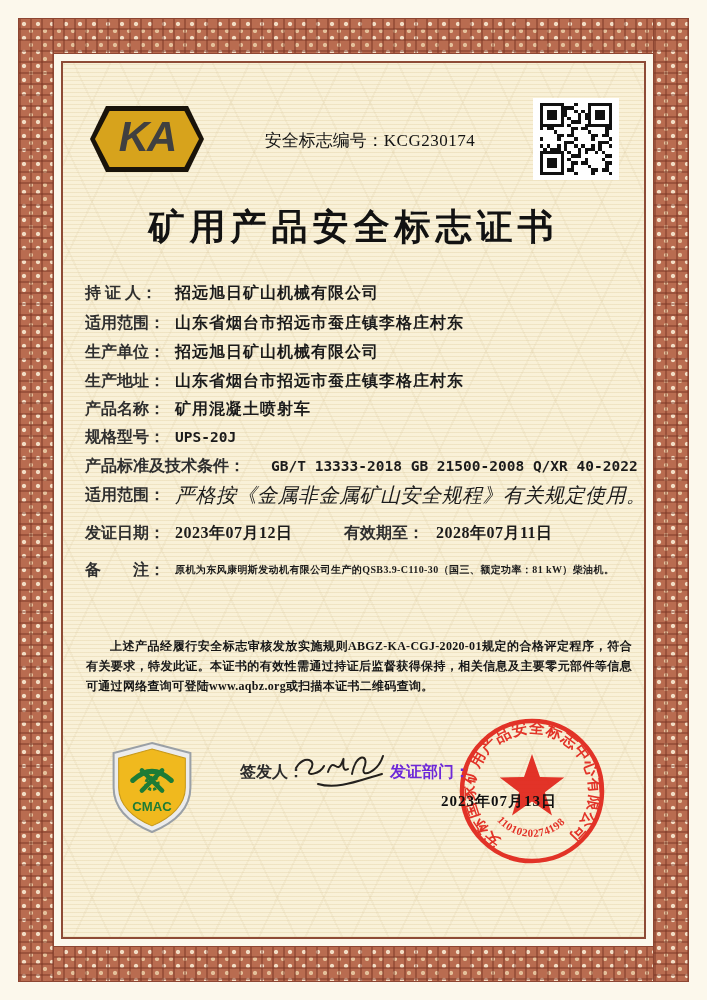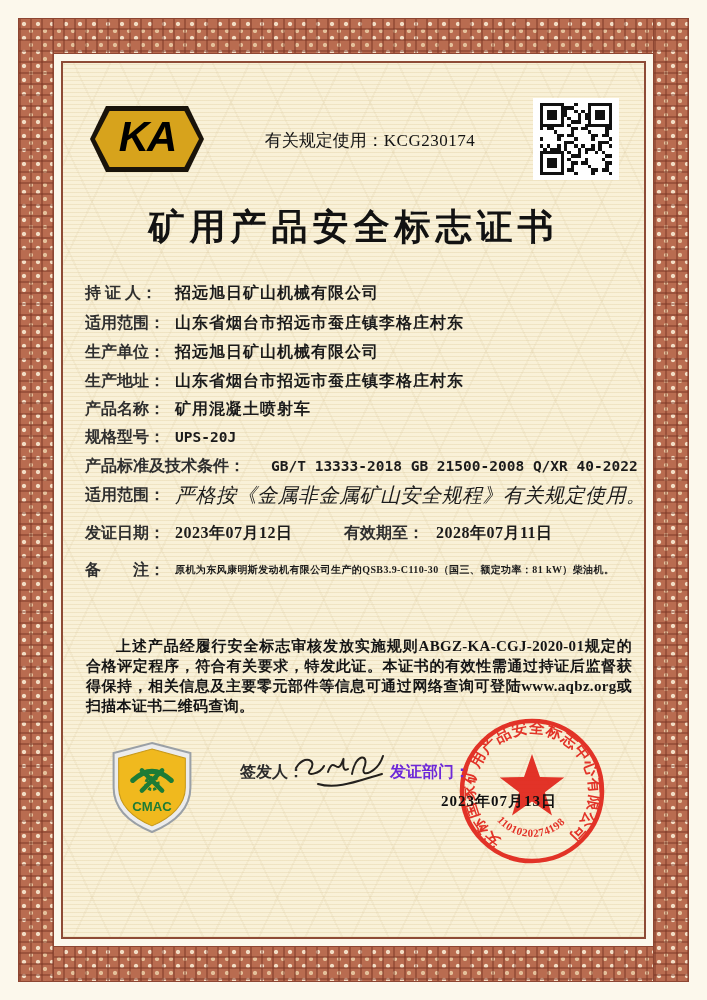--- a/index.html
+++ b/index.html
@@ -37,7 +37,7 @@
     clip-path:polygon(14% 0,86% 0,100% 50%,86% 100%,14% 100%,0 50%);background:#d7a31c;
     display:flex;align-items:center;justify-content:center;}
   .ka-text{font-family:"Liberation Sans",sans-serif;font-weight:900;font-style:italic;
-    font-size:42px;color:#000000;letter-spacing:-2px;transform:translateY(-2px);}
+    font-size:42px;color:#404040;letter-spacing:-2px;transform:translateY(-2px);}
 
   .header-no{left:225px;top:129px;width:290px;text-align:center;font-size:17px;color:#141414;}
   .header-no .num{font-family:"Liberation Serif",serif;letter-spacing:.5px;}

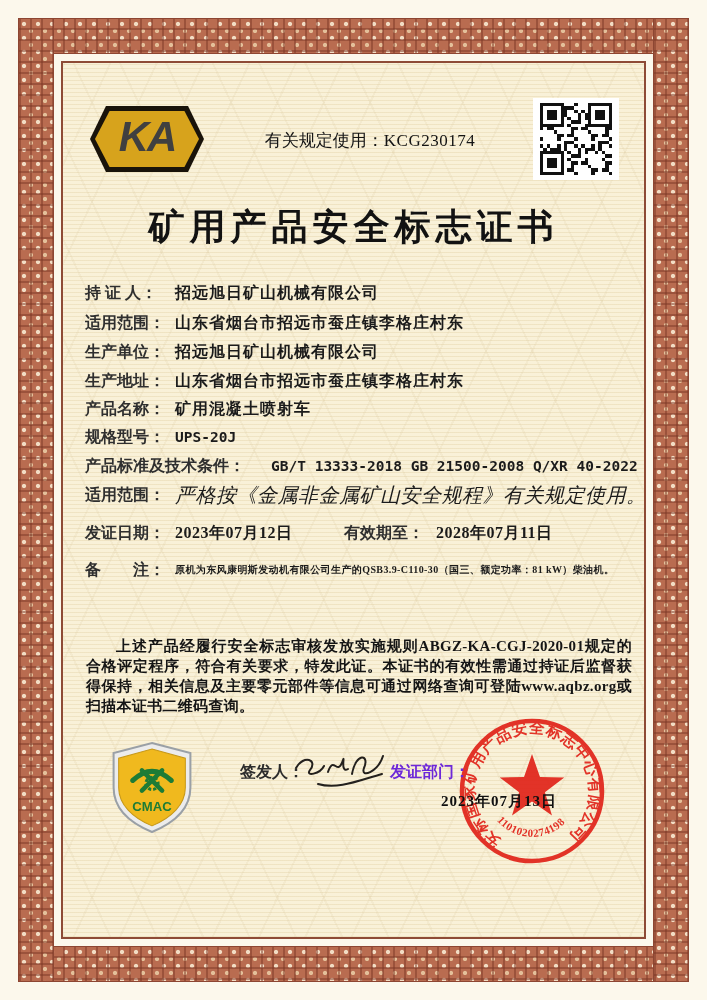--- a/index.html
+++ b/index.html
@@ -88,7 +88,7 @@
   </div>
 
   <div class="abs header-no">
-    <span>有关规定使用：</span><span class="num">KCG230174</span>
+    <span>安全标志编号：</span><span class="num">KCG230174</span>
   </div>
 
   <div class="abs qr-card">

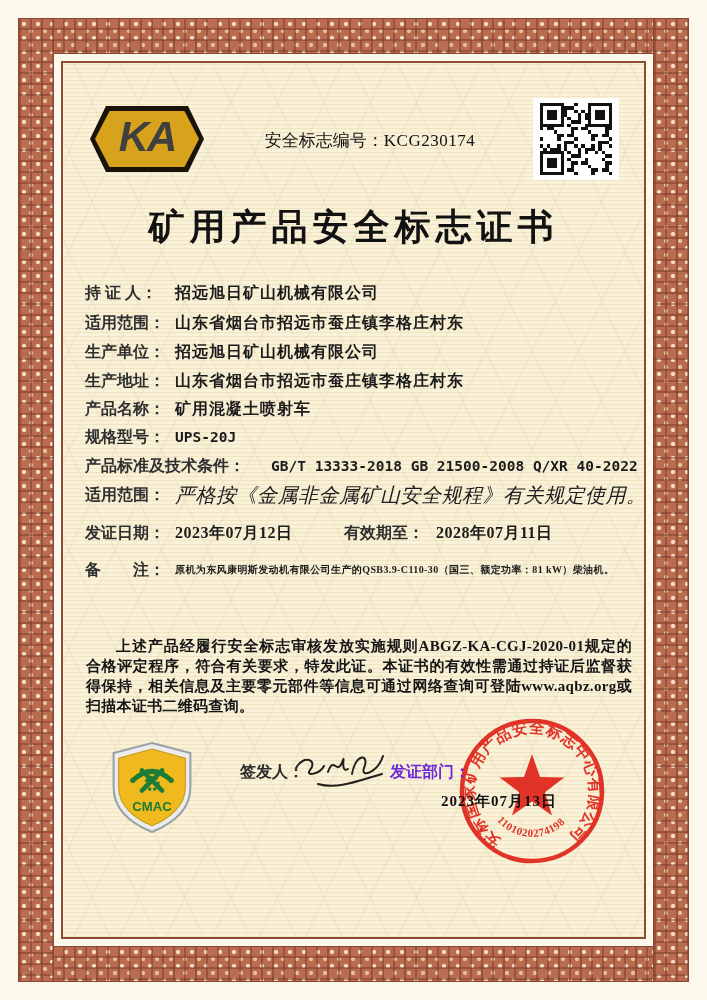--- a/index.html
+++ b/index.html
@@ -59,7 +59,7 @@
   .val.date{font-weight:600;letter-spacing:.5px;}
   .val.remark{width:452px;font-size:10px;line-height:19px;letter-spacing:.4px;}
 
-  .statement{left:86px;width:546px;top:636px;font-size:15px;font-weight:700;line-height:20px;
+  .statement{left:86px;width:546px;top:636px;font-size:12px;font-weight:700;line-height:20px;
     color:#151515;text-align:justify;text-indent:2em;letter-spacing:.3px;}
 
   .cmac{left:106px;top:740px;width:92px;height:96px;}

